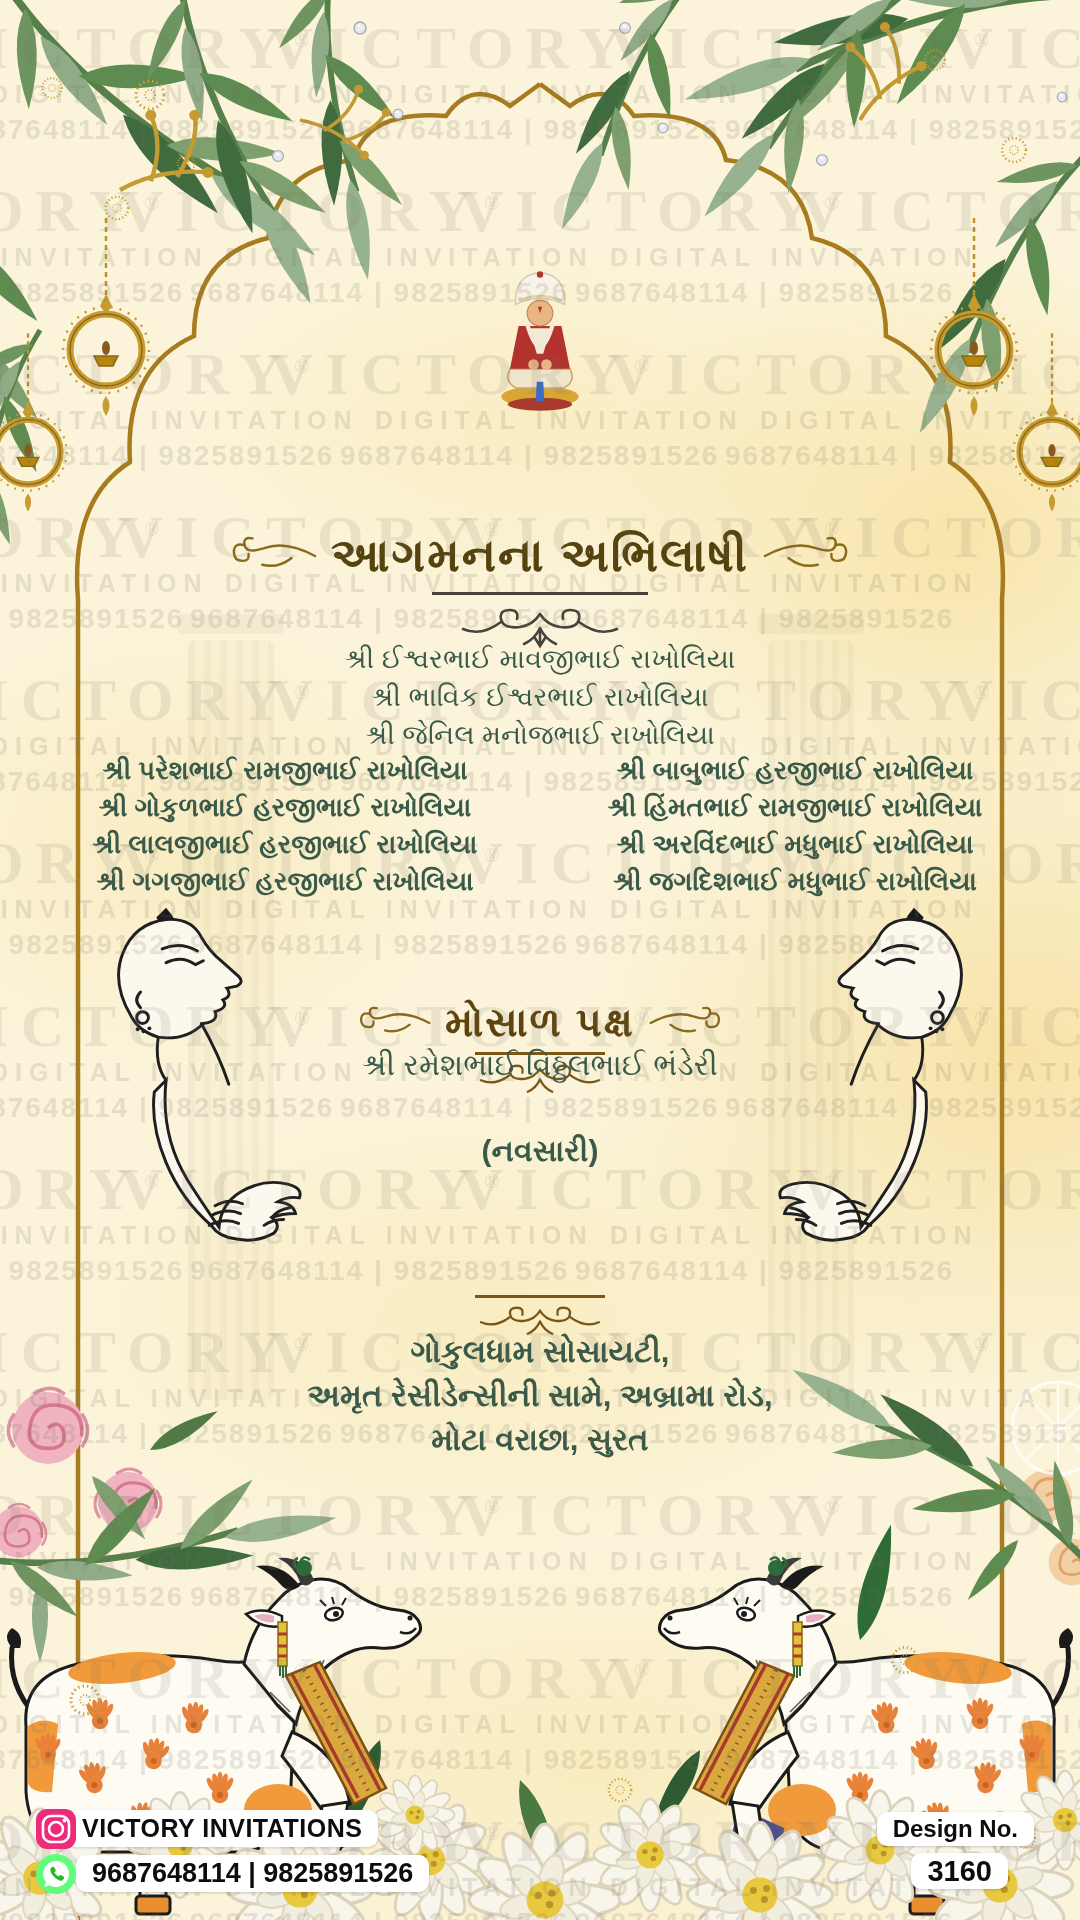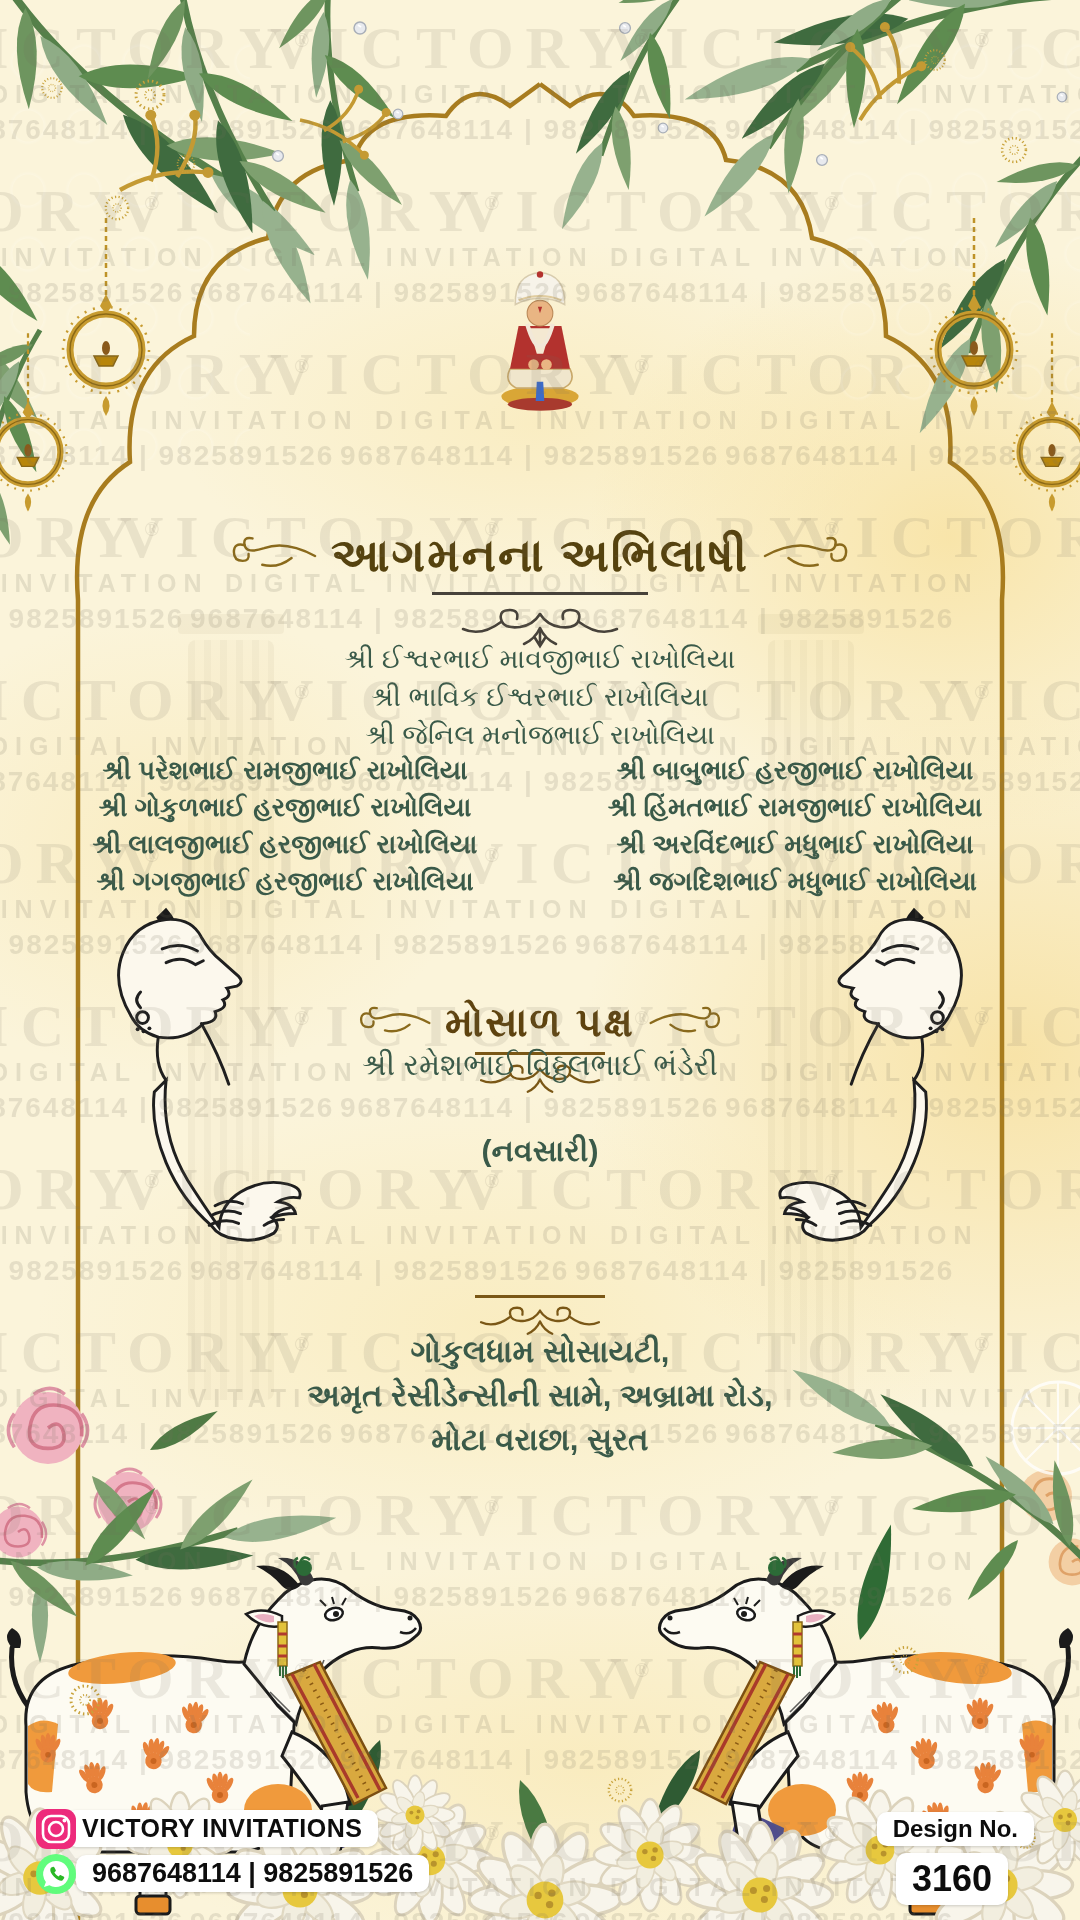--- a/index.html
+++ b/index.html
@@ -55,7 +55,7 @@
   #pill-brand{left:66px;top:1810px;height:37px;font-size:25px;letter-spacing:.5px;}
   #pill-phones{left:76px;top:1855px;height:37px;font-size:27px;}
   #pill-design{right:46px;top:1812px;height:34px;font-size:24px;}
-  #pill-designno{right:72px;top:1853px;height:52px;font-size:36px;}
+  #pill-designno{right:72px;top:1853px;height:36px;font-size:29px;}
   .ficon{position:absolute;z-index:61;width:42px;height:42px;}
   #ig-icon{left:35px;top:1808px;} #wa-icon{left:35px;top:1853px;}
   svg{display:block;}

